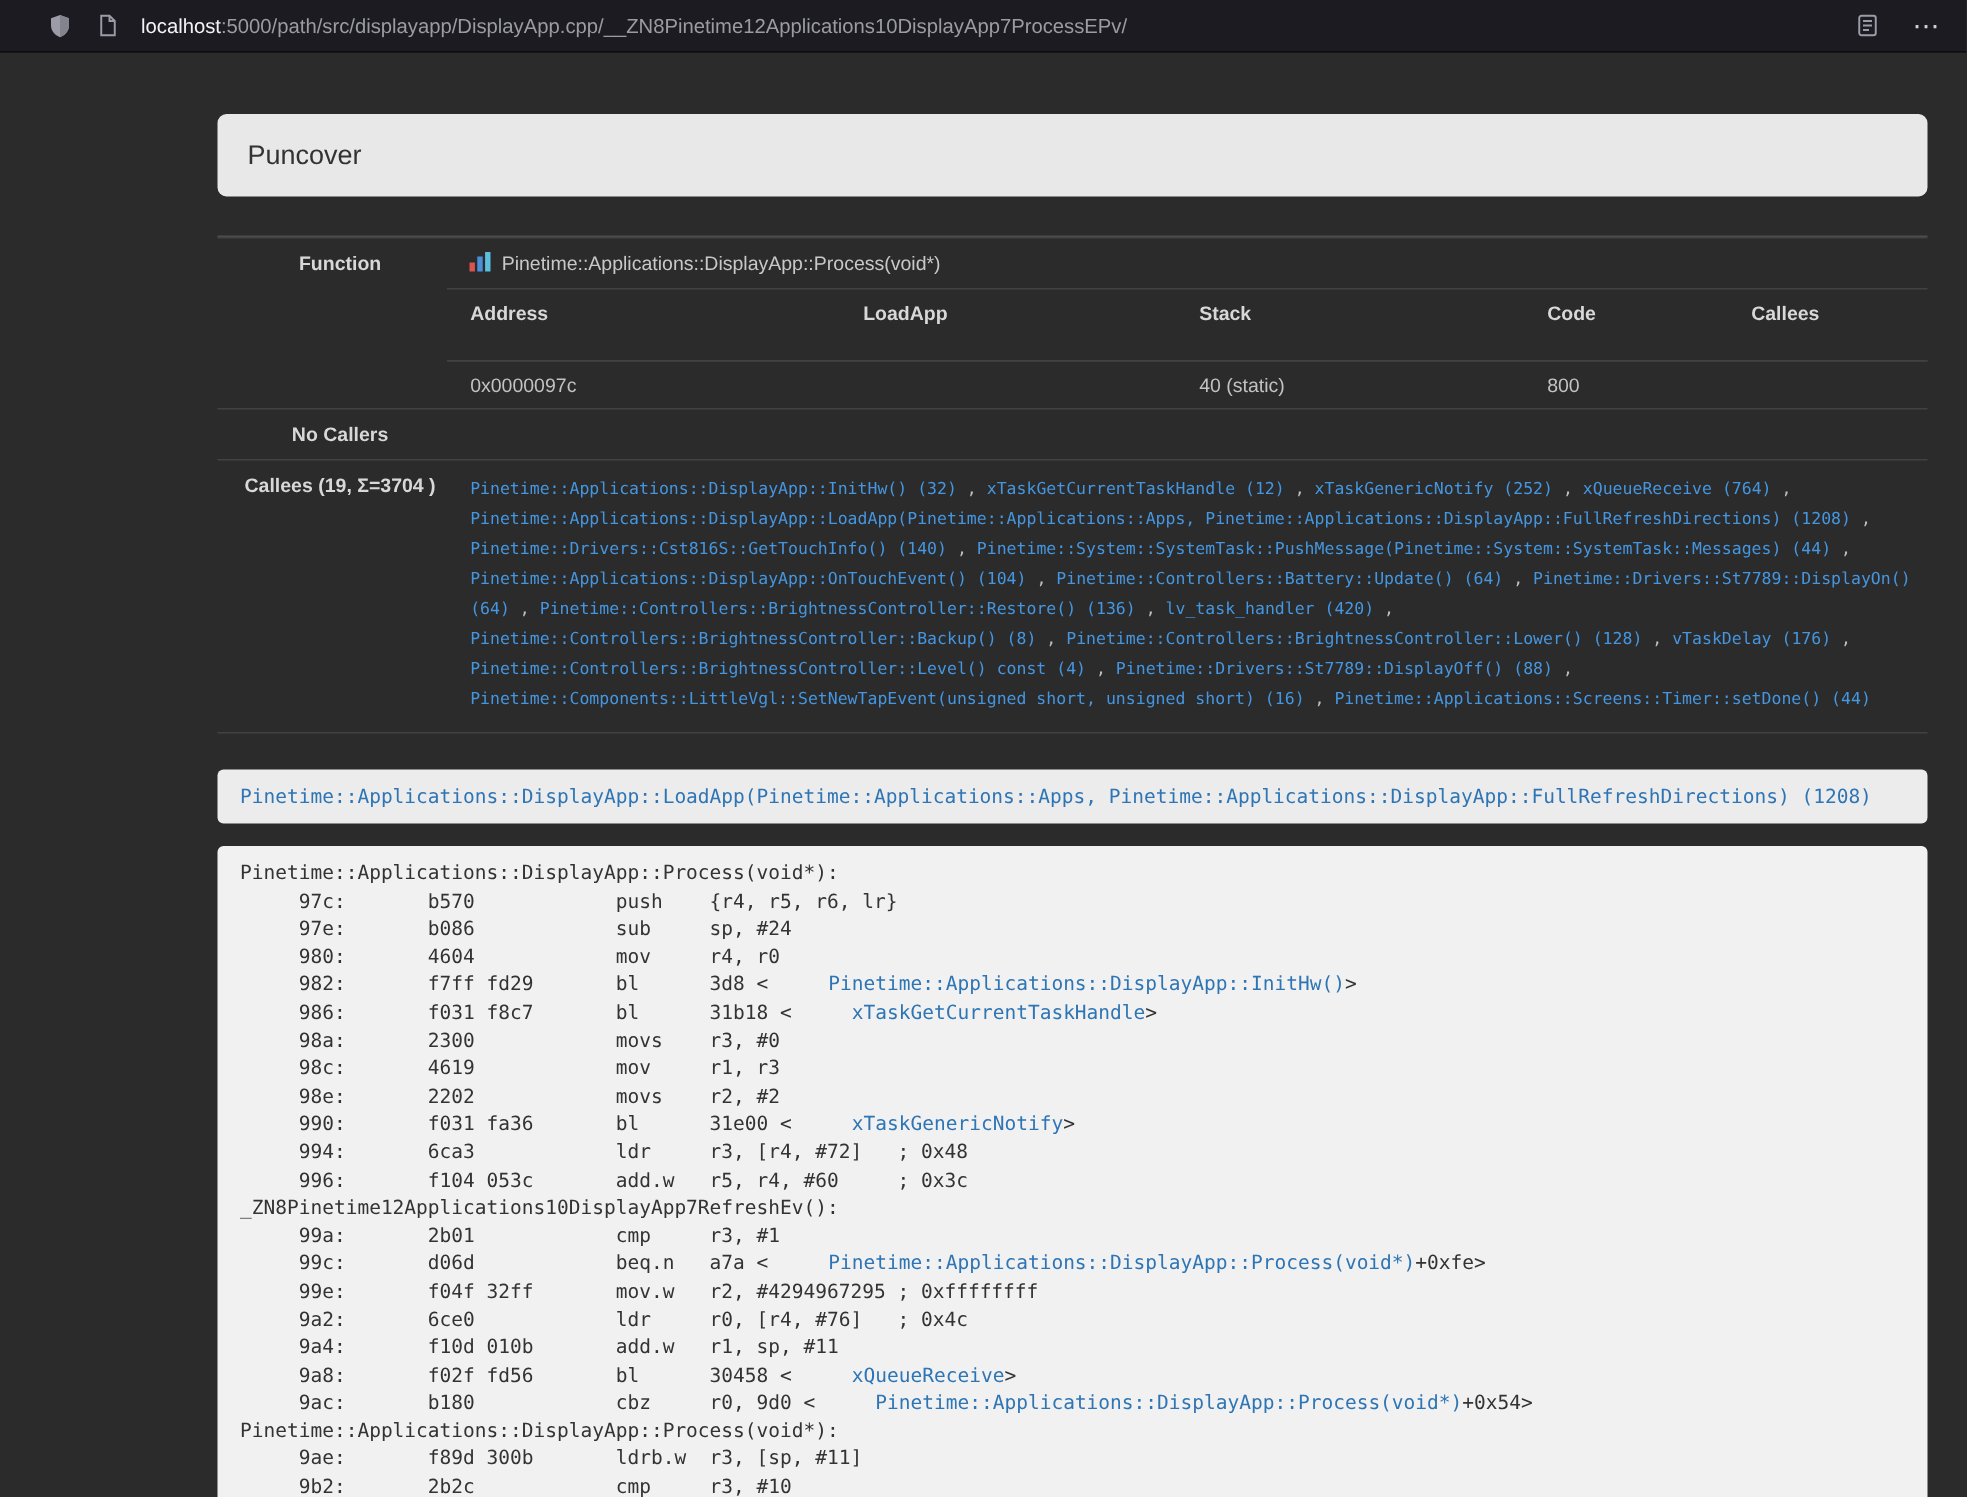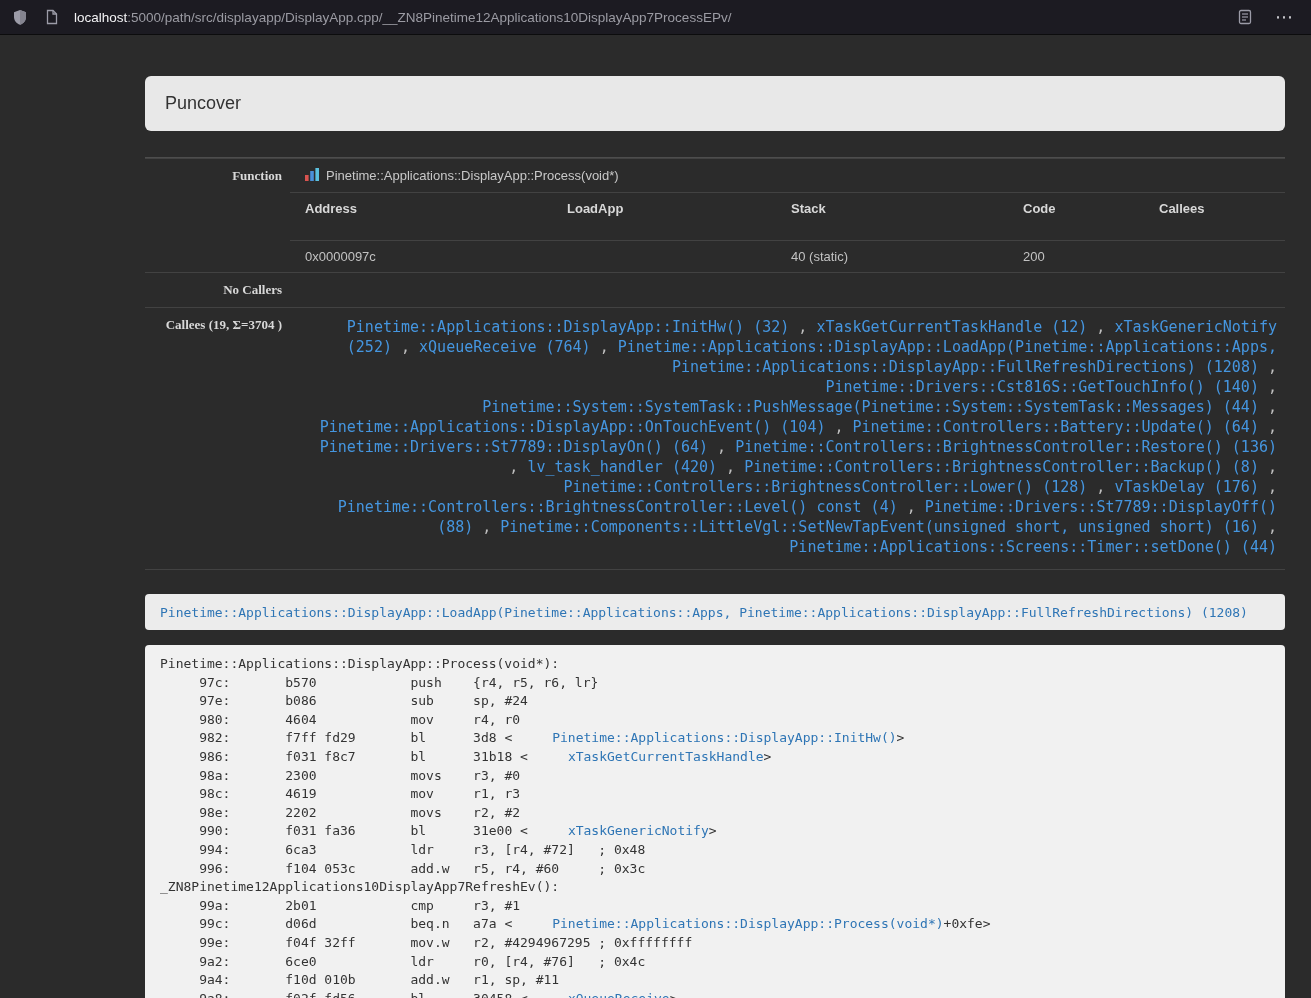--- a/index.html
+++ b/index.html
@@ -13,7 +13,7 @@
   
   .chrome {
     height: 35px; background: #1c1b22; border-bottom: 1px solid #0c0c0d;
-    display: flex; align-items: center; padding: 0 14px 0 8px;
+    display: flex; align-items: center; padding: 0 14px 0 28px;
     color: #9b9ba3; font-size: 13.5px;
   }
   .chrome-icon { display: inline-flex; align-items: center; justify-content: center; width: 24px; height: 24px; flex: 0 0 auto; cursor: pointer; }

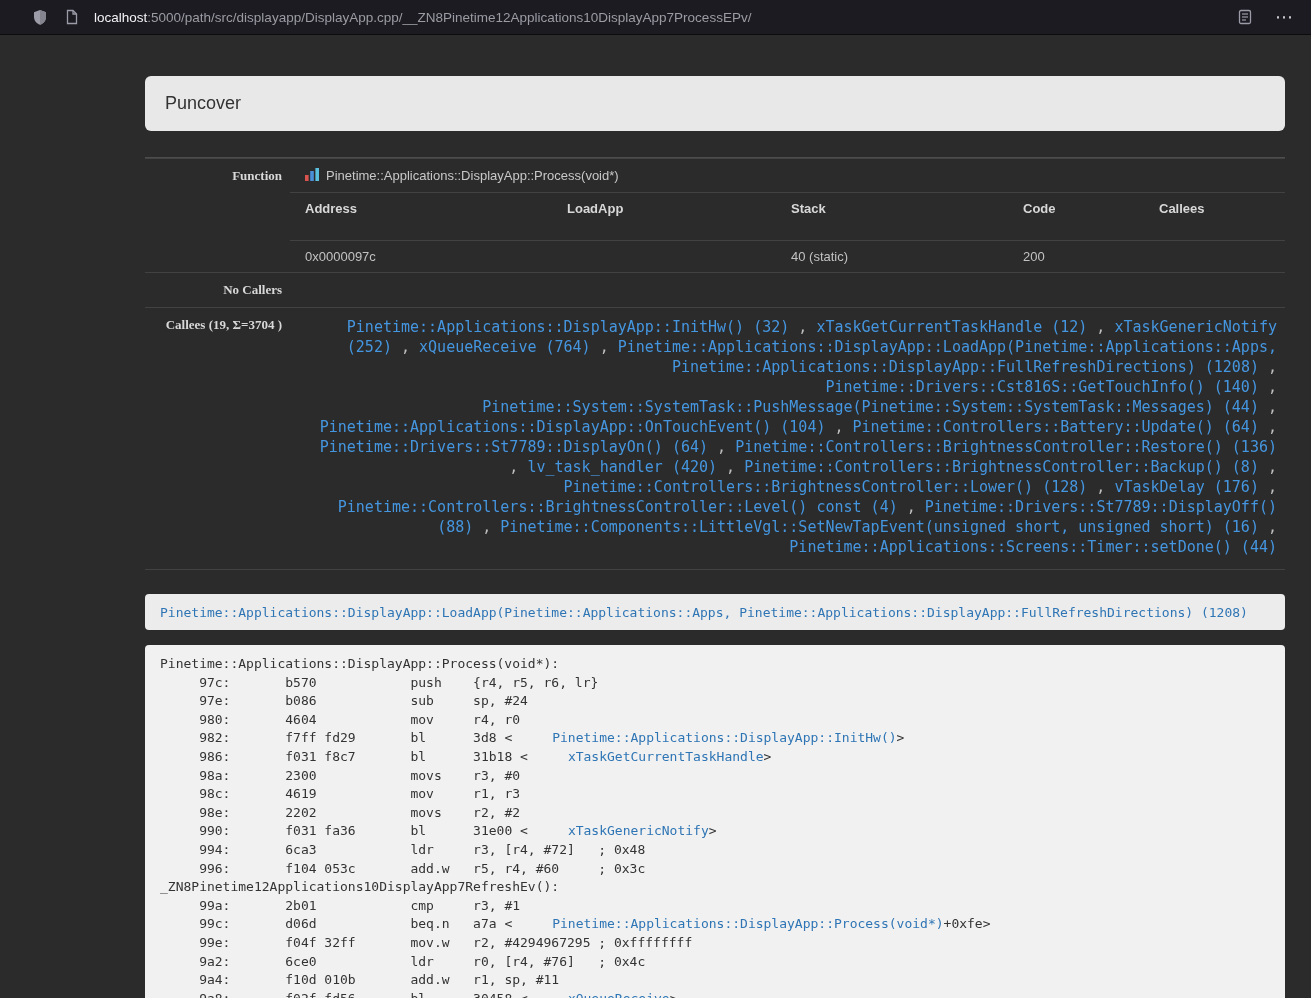--- a/index.html
+++ b/index.html
@@ -45,8 +45,8 @@
   table.main { width: 100%; border-collapse: collapse; font-size: 13px; color: #c2c2c2; border-bottom: 1px solid #424242; }
   table.main > tbody > tr { border-top: 1px solid #424242; }
   table.main > tbody > tr > th {
-    width: 145px; text-align: right; vertical-align: top;
-    font-weight: bold; color: #d8d8d8; padding: 9px 8px 9px 18px; white-space: nowrap; font-family: Liberation Serif, serif;
+    width: 145px; text-align: center; vertical-align: top;
+    font-weight: bold; color: #d8d8d8; padding: 9px 8px 9px 18px; white-space: nowrap;
   }
   table.main > tbody > tr > td { padding: 0; vertical-align: top; }
 

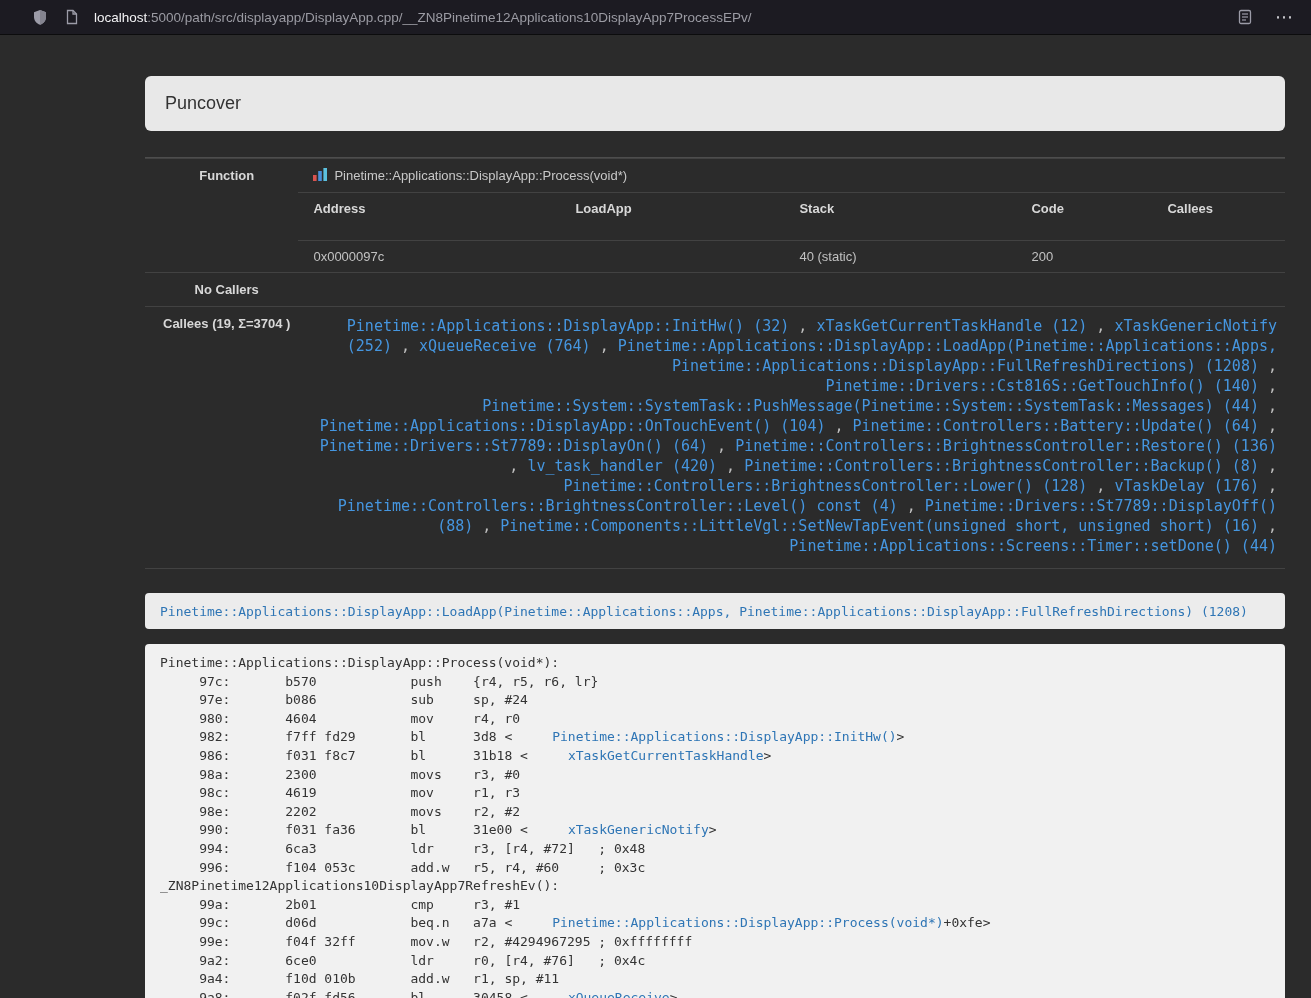--- a/index.html
+++ b/index.html
@@ -162,7 +162,7 @@
                 <td>0x0000097c</td>
                 <td></td>
                 <td>40 (static)</td>
-                <td>200</td>
+                <td>800</td>
                 <td></td>
               </tr>
             </tbody>

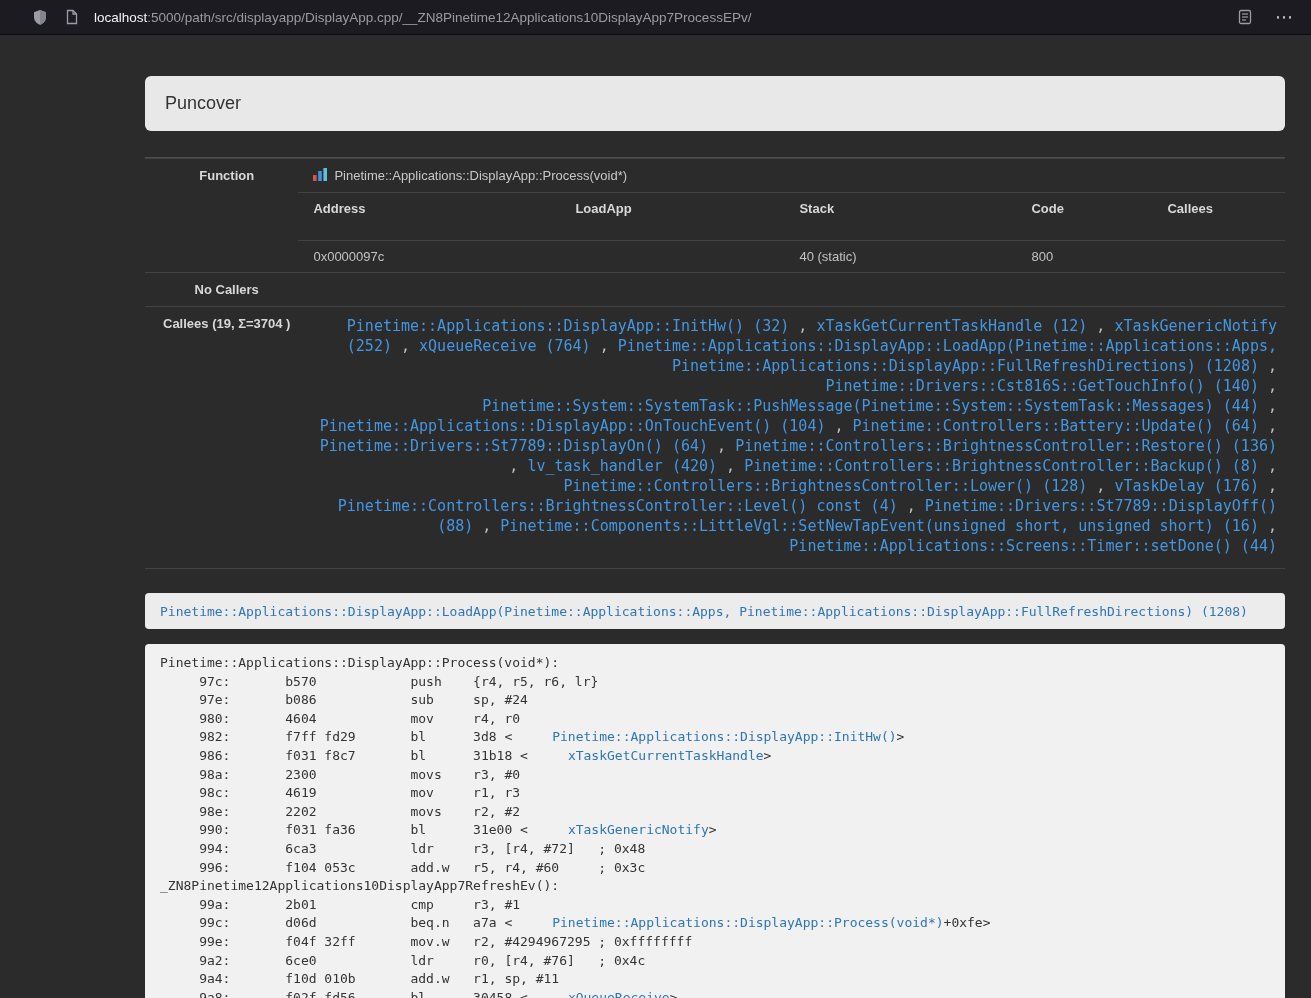--- a/index.html
+++ b/index.html
@@ -64,8 +64,8 @@
 
   .callees-cell { padding: 9px 8px 12px 15px !important; }
   .callees-list {
-    font-family: "DejaVu Sans Mono", monospace; font-size: 15px; line-height: 20px;
-    color: #bfbfbf; word-break: normal; text-align: right;
+    font-family: "DejaVu Sans Mono", monospace; font-size: 11px; line-height: 20px;
+    color: #bfbfbf; word-break: normal;
   }
   .callee-link { color: #4596e0; text-decoration: none; cursor: pointer; }
   .callee-sep { color: #bfbfbf; }

